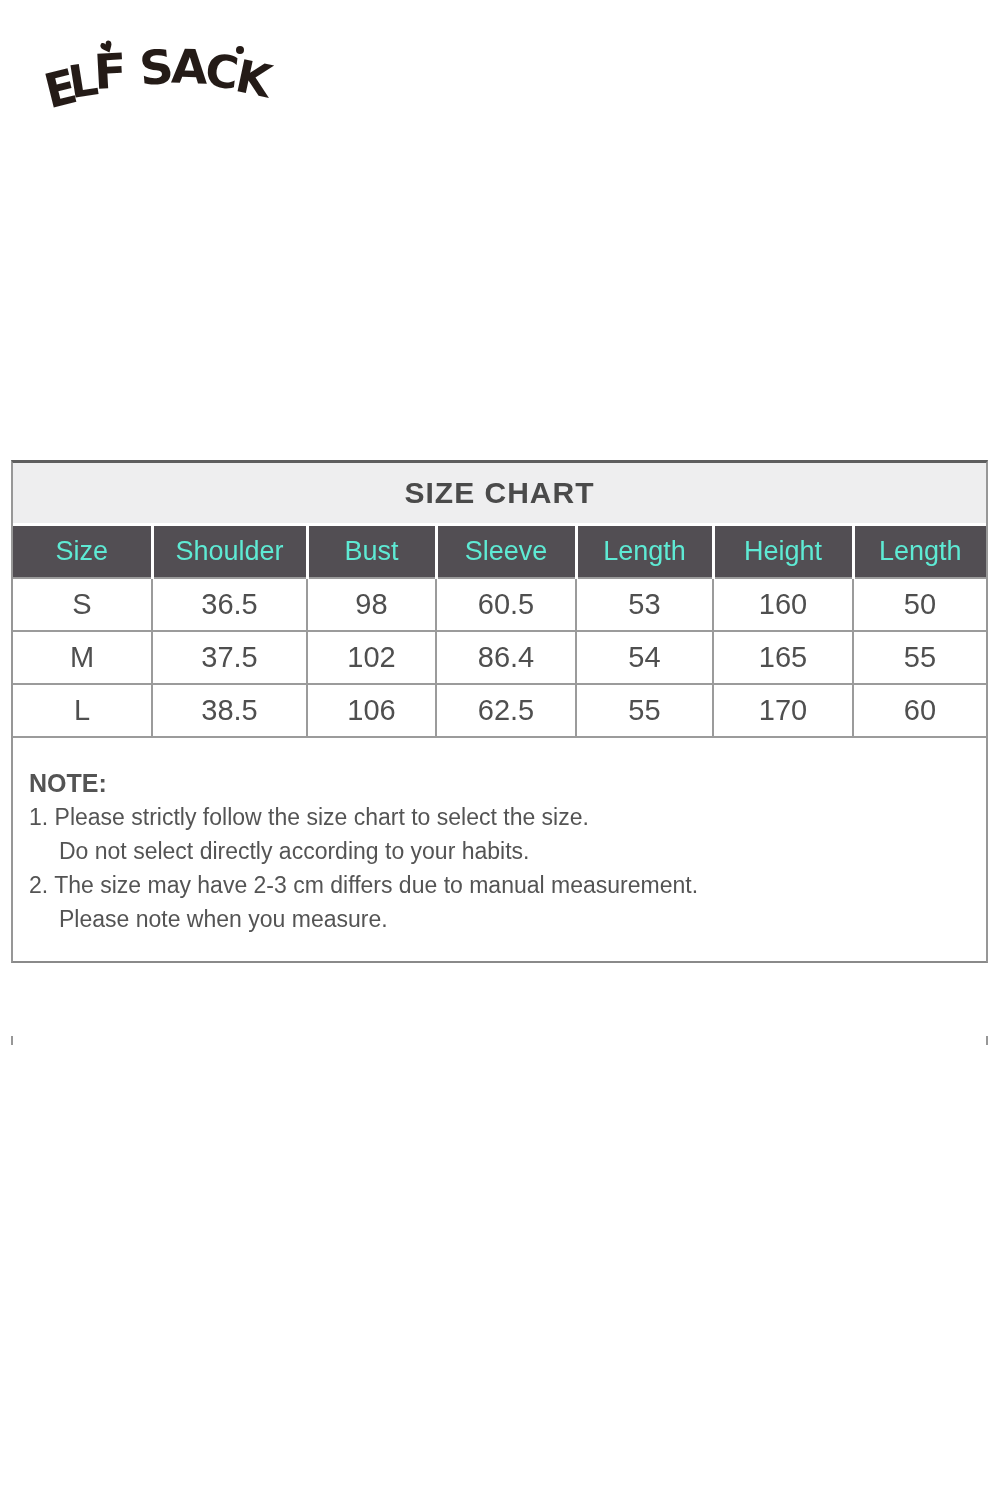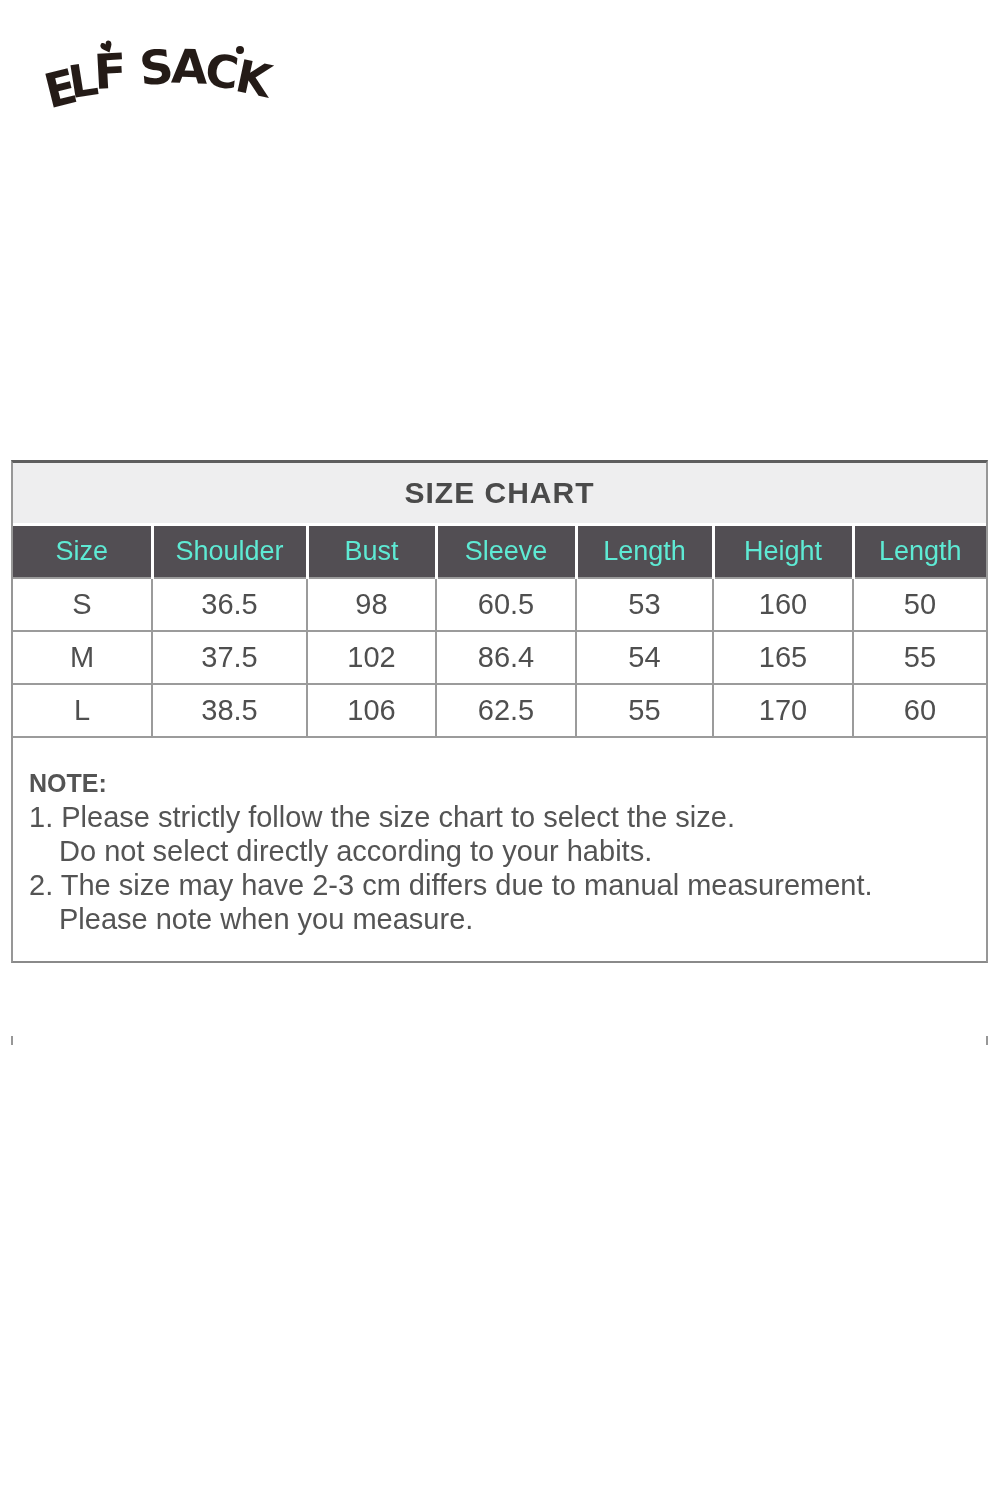--- a/index.html
+++ b/index.html
@@ -122,7 +122,7 @@
     line-height: 34px;
   }
   .note .line {
-    font-size: 29px;
+    font-size: 23px;
     line-height: 34px;
   }
   .note .line.indent { padding-left: 30px; }

